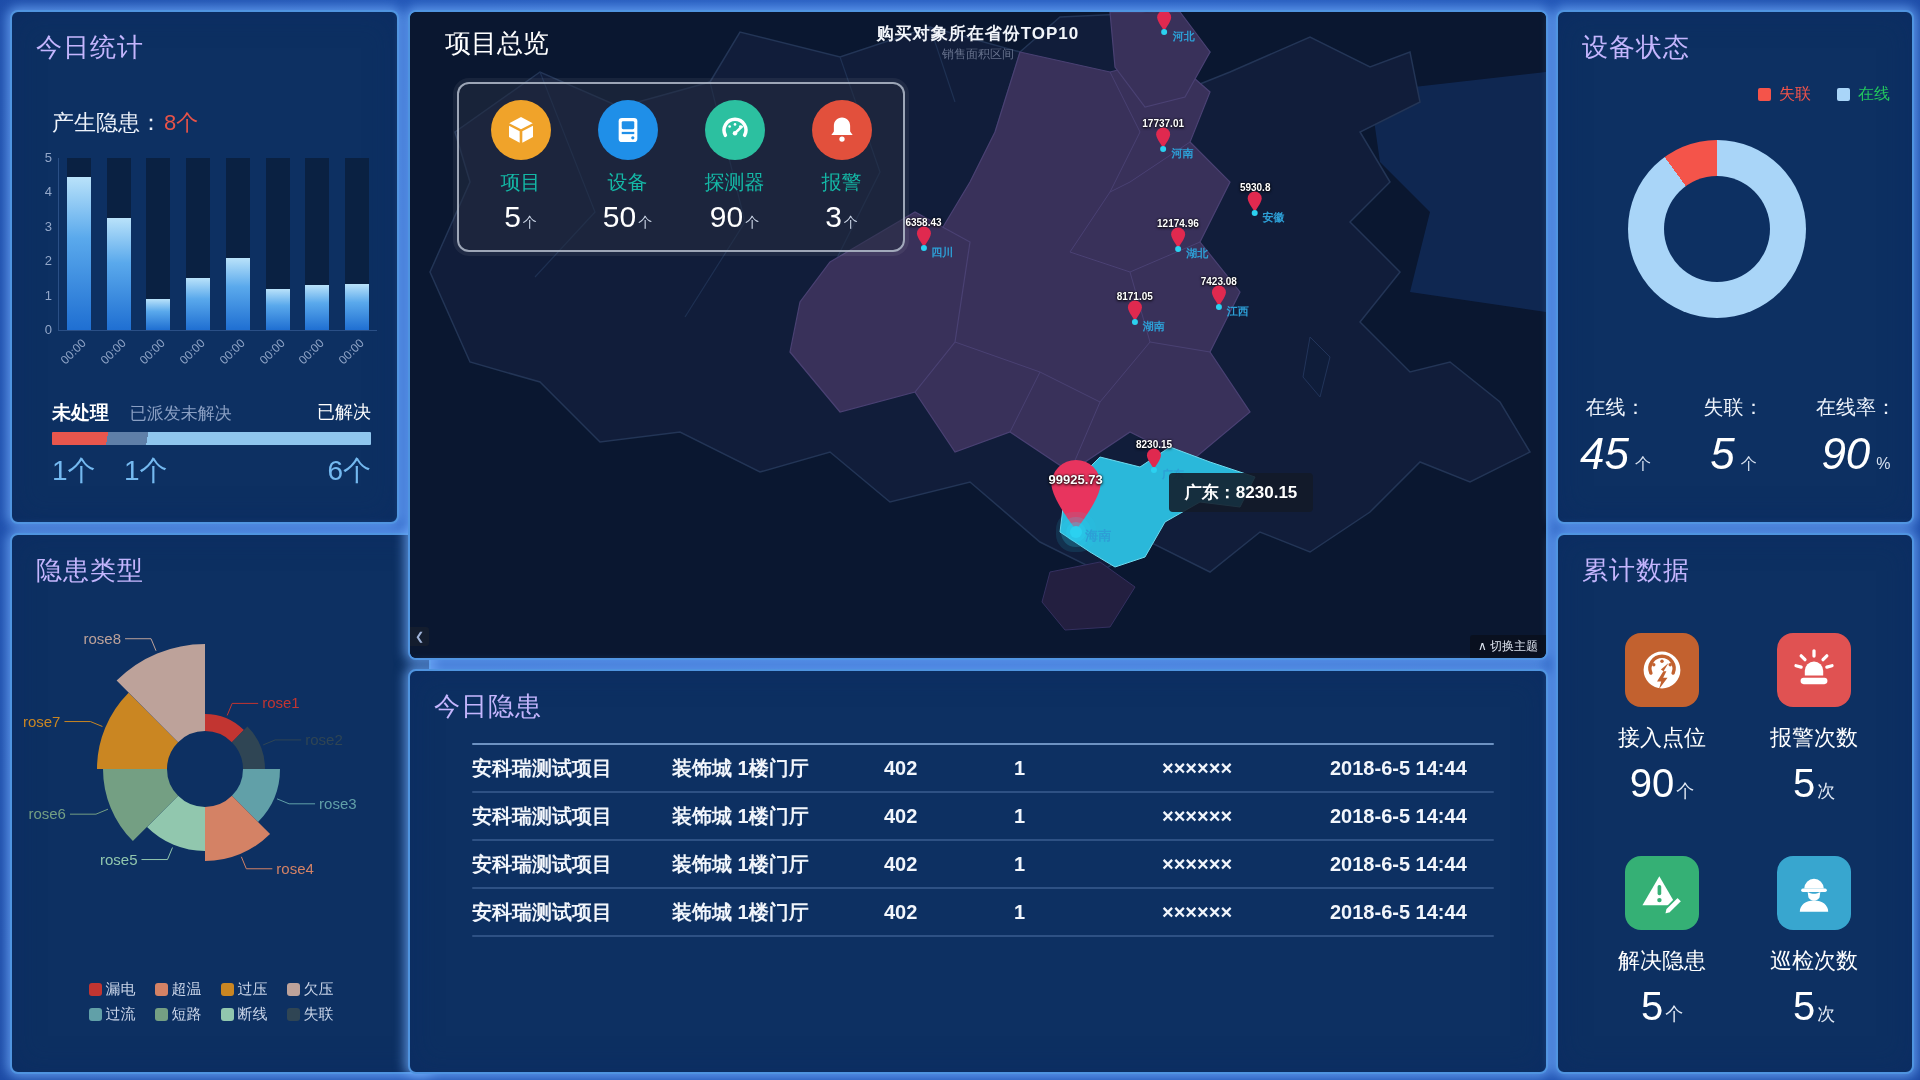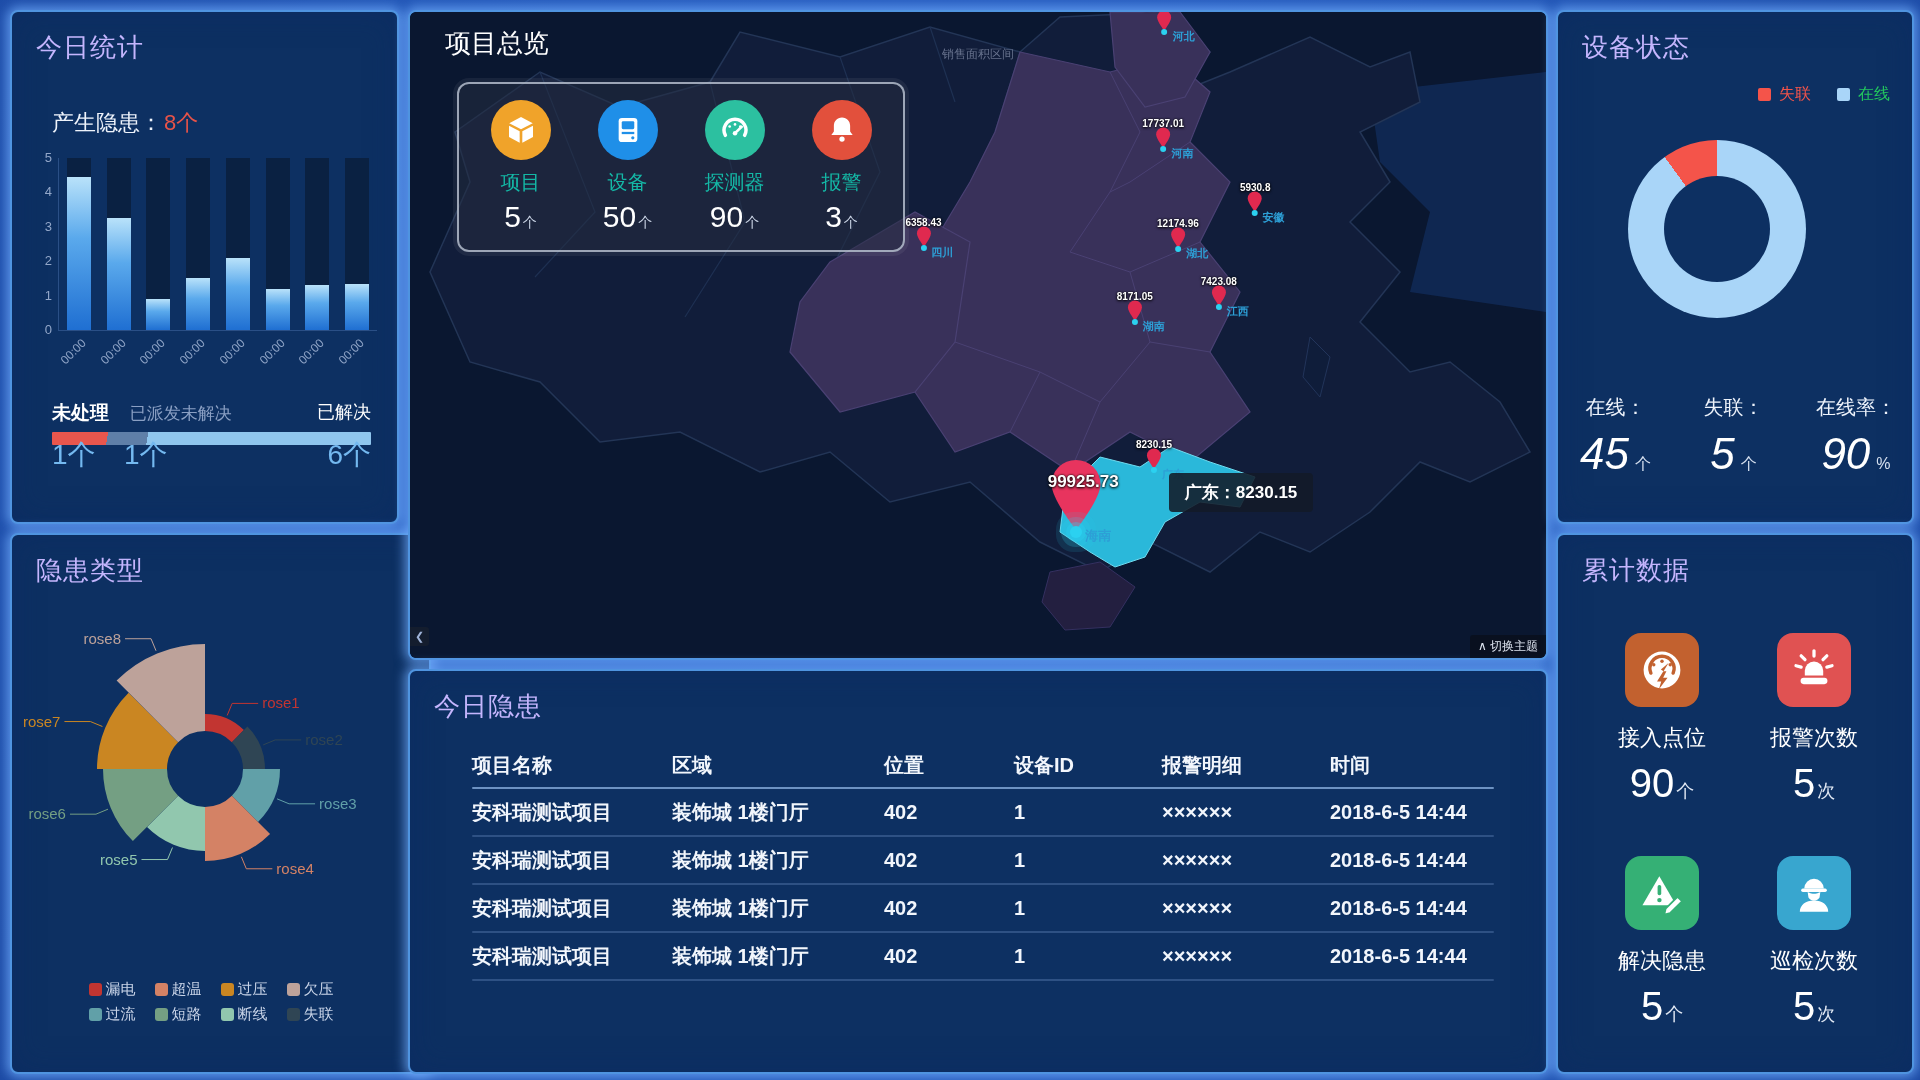--- a/index.html
+++ b/index.html
@@ -224,6 +224,7 @@
       <path d="M 640,560 L 690,550 L 725,575 L 700,615 L 655,618 L 632,590 Z" fill="#231f40" stroke="#343060" stroke-width="1"></path>
       <path d="M 900,325 L 920,345 L 910,385 L 893,365 Z" fill="#0f1d3a" stroke="#22345a" stroke-width="1"></path>
     </svg>
+    <div id="map-title">购买对象所在省份TOP10</div>
     <div id="map-subtitle">销售面积区间</div>
     <div class="map-panel-title">项目总览</div>
     <div class="overlay-card">

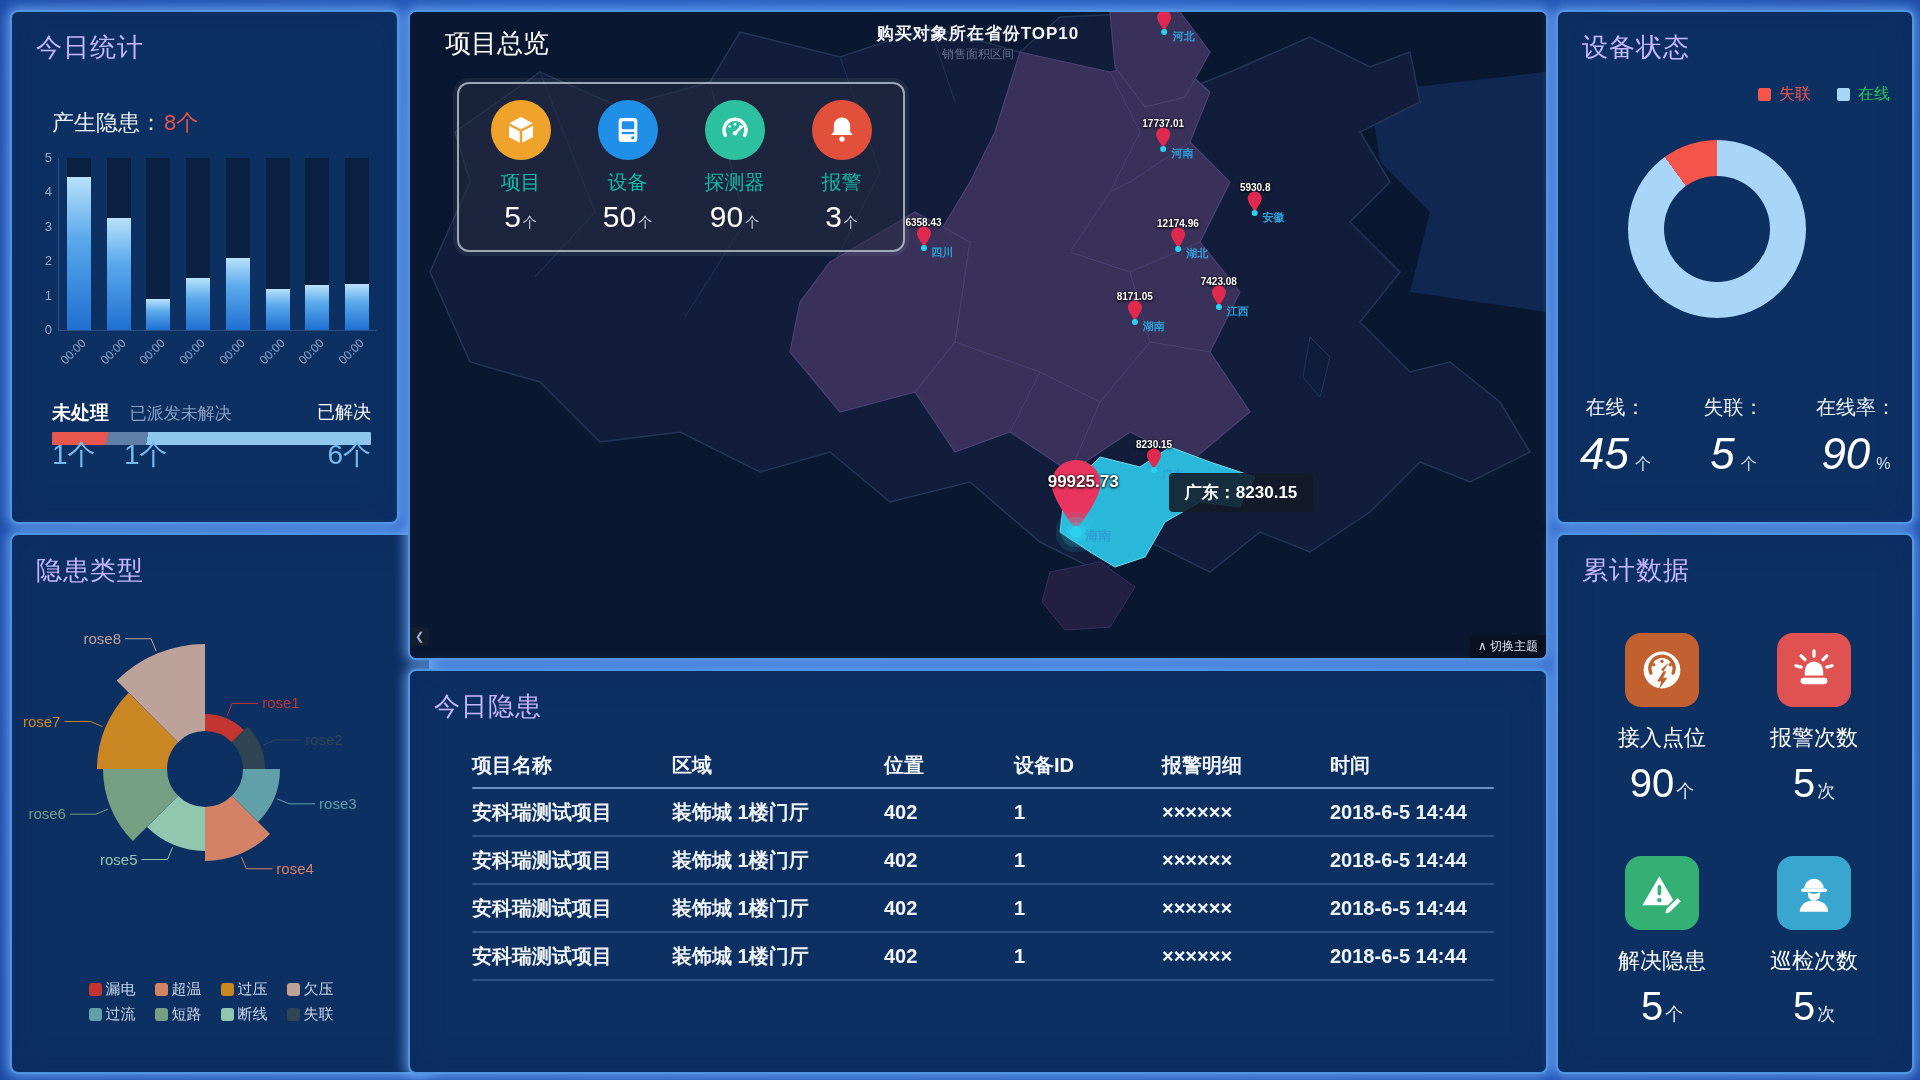--- a/index.html
+++ b/index.html
@@ -23,7 +23,7 @@
   .status-labels .s0{color:#fff;font-weight:bold;font-size:19px;margin-right:16px;}
   .status-labels .s2{position:absolute;right:0;color:#fff;font-size:18px;}
   .status-bar{position:absolute;left:40px;right:26px;top:420px;height:13px;border-radius:1px;}
-  .status-counts{position:absolute;left:40px;right:26px;top:424px;height:36px;color:#74b9f0;font-size:28px;}
+  .status-counts{position:absolute;left:40px;right:26px;top:440px;height:36px;color:#74b9f0;font-size:28px;}
   .status-counts .c1{position:absolute;left:72px;}
   .status-counts .c2{position:absolute;right:0;}
   

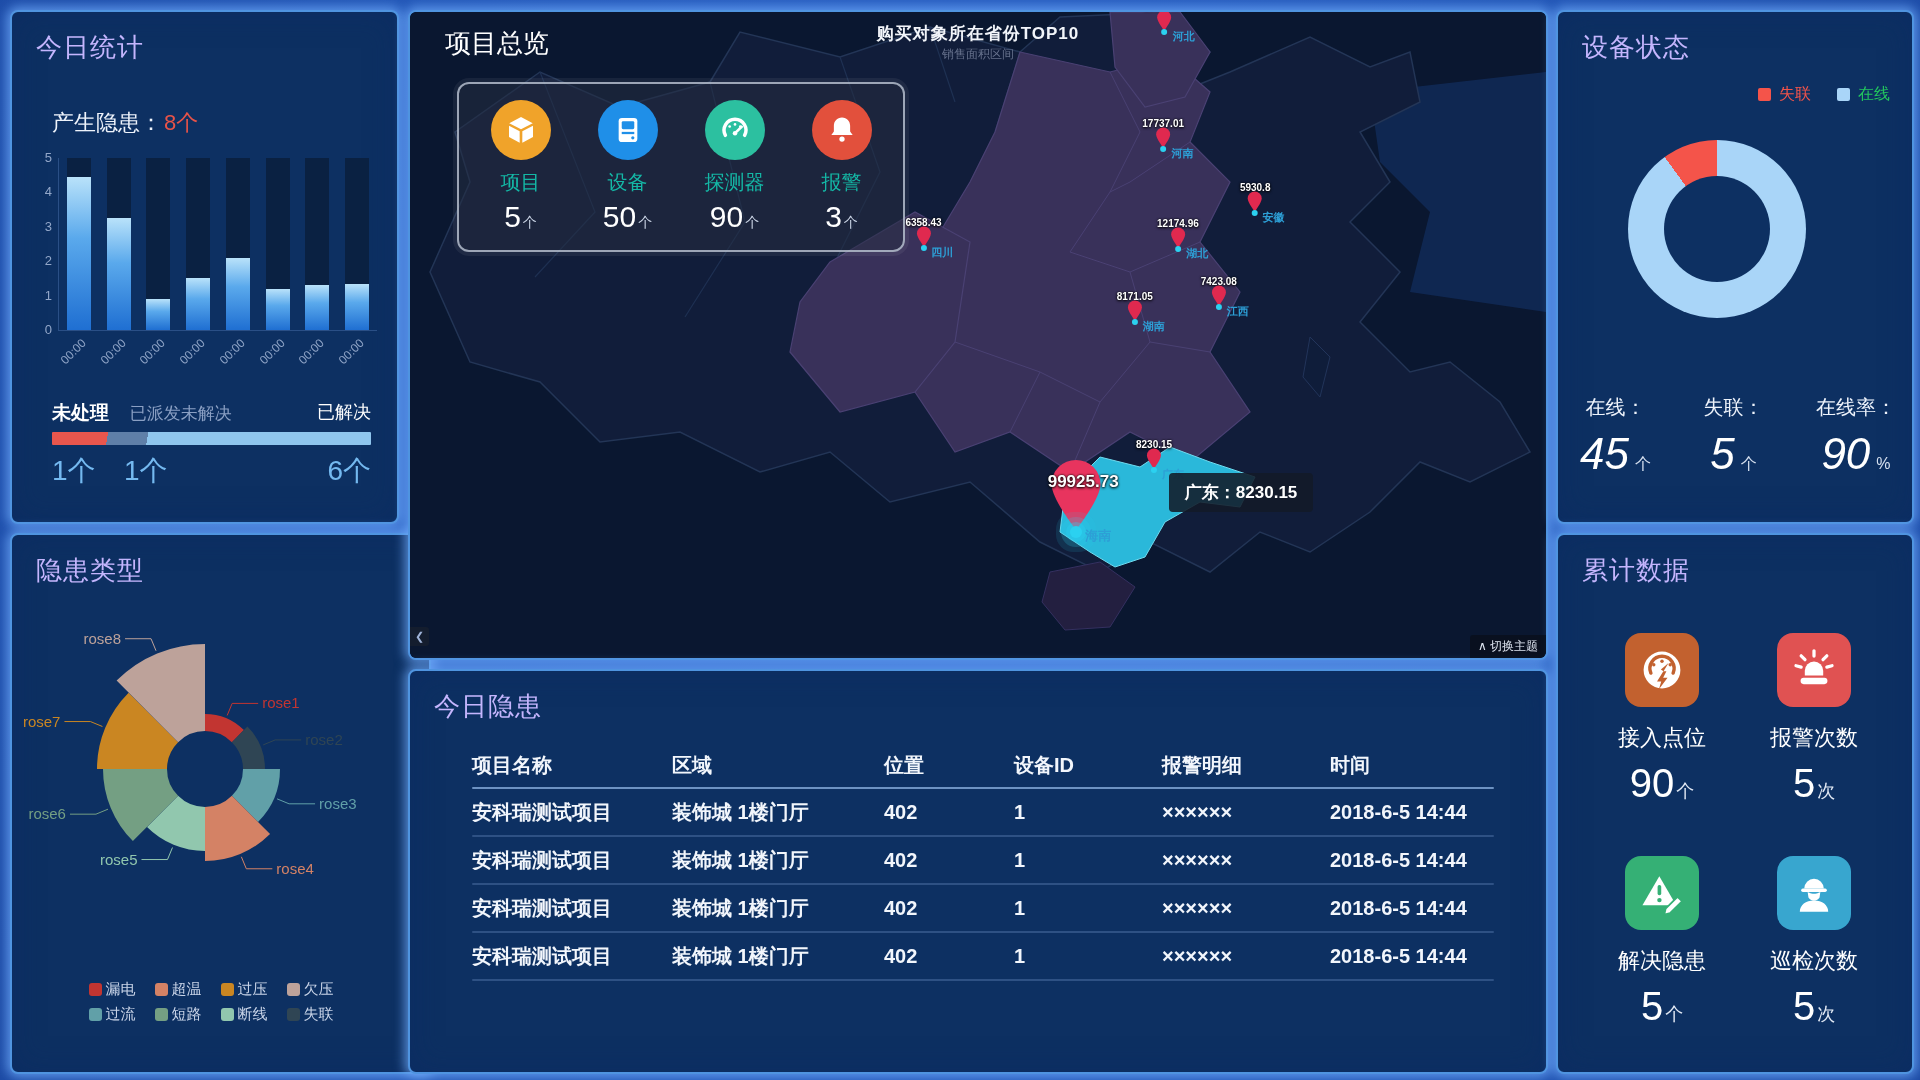--- a/index.html
+++ b/index.html
@@ -53,7 +53,7 @@
   .mk-pin{display:block;margin:0 auto;}
   .mk-dot{position:absolute;left:50%;bottom:-4px;width:6px;height:6px;border-radius:50%;background:#2bd1f0;transform:translateX(-50%);}
   .mk-name{position:absolute;left:58%;bottom:-13px;margin-left:5px;font-size:11px;font-weight:bold;color:#2d9fd6;white-space:nowrap;}
-  .marker.large .mk-val{position:absolute;top:14px;left:0;right:0;font-size:17px;margin:0;}
+  .marker.large .mk-val{position:absolute;top:14px;left:0;right:0;font-size:13px;margin:0;}
   .marker.large .mk-dot{width:12px;height:12px;bottom:-6px;box-shadow:0 0 0 4px rgba(43,209,240,.35),0 0 0 9px rgba(43,209,240,.2),0 0 0 14px rgba(43,209,240,.12);}
   .map-tooltip{position:absolute;z-index:6;background:rgba(18,26,40,.88);border-radius:4px;color:#fff;
     font-size:17px;font-weight:bold;padding:8px 16px;white-space:nowrap;}

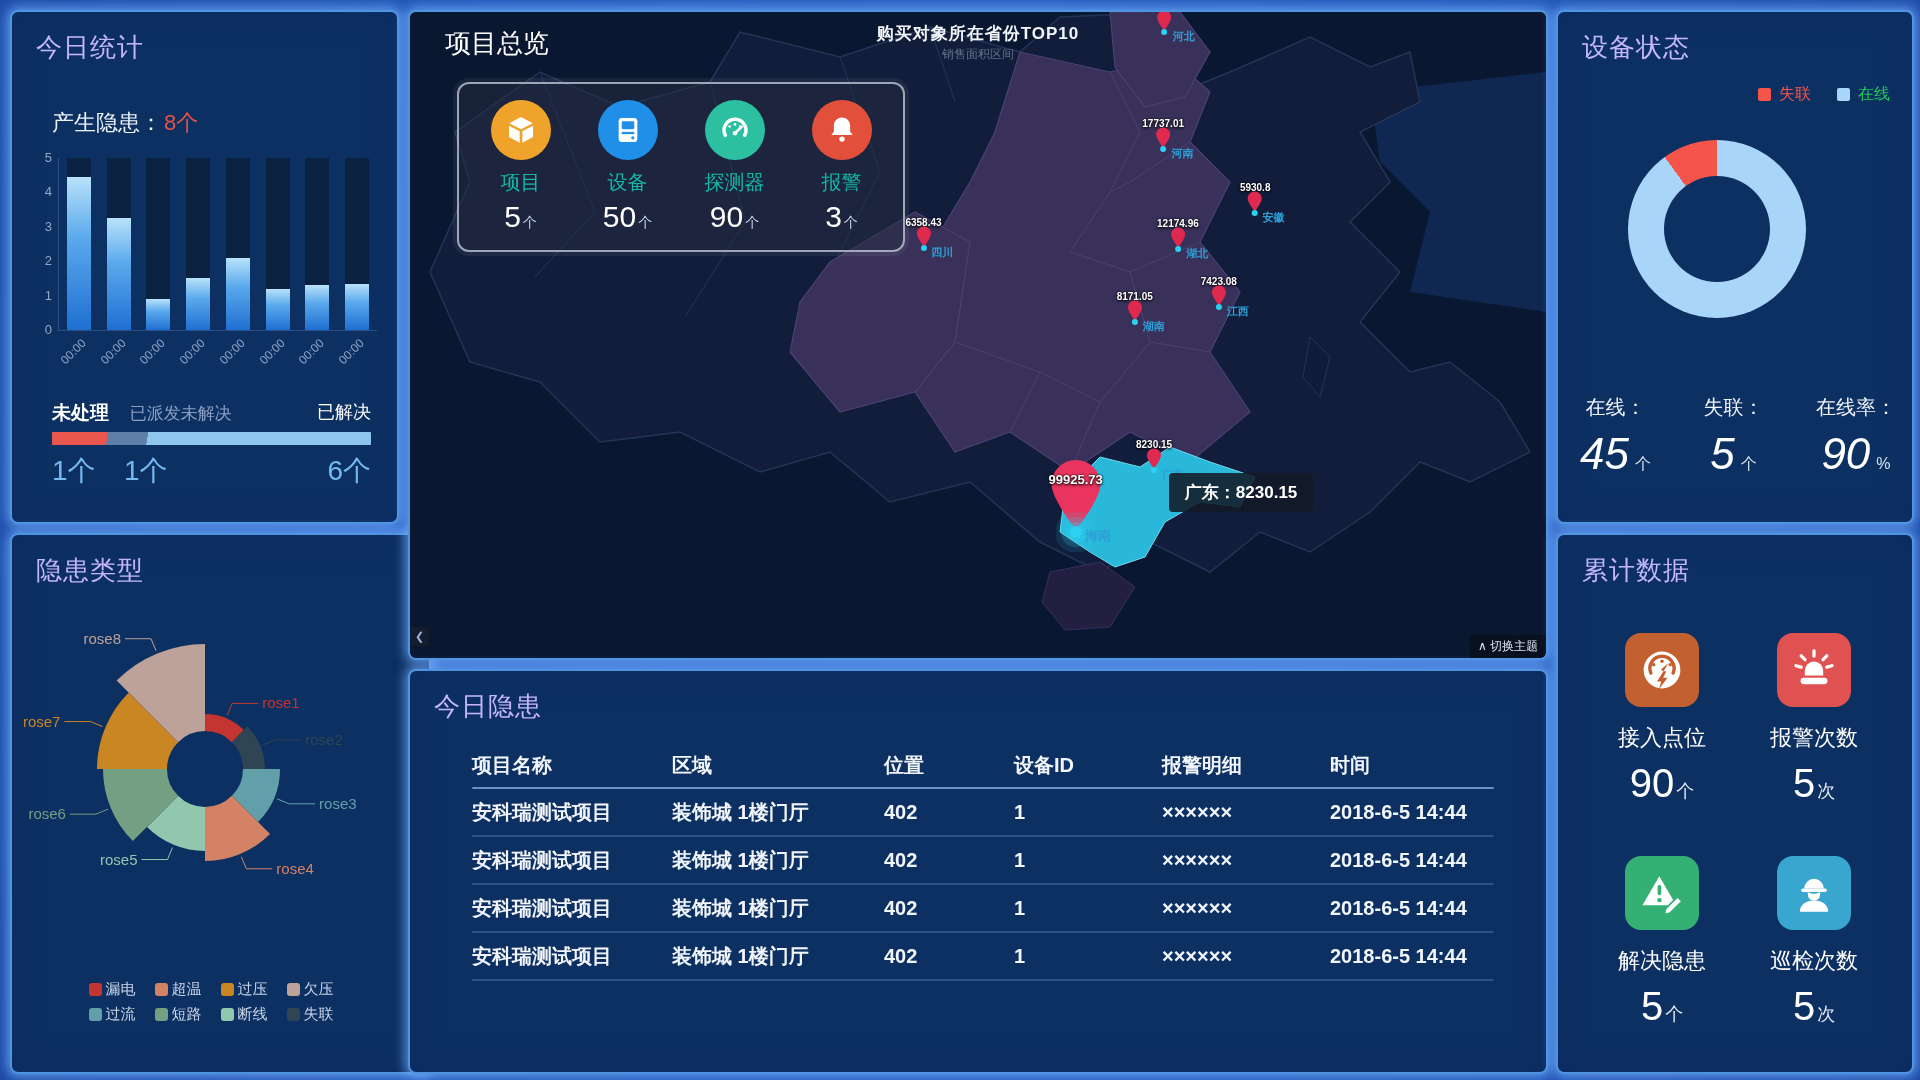--- a/index.html
+++ b/index.html
@@ -361,14 +361,6 @@
 <div class="panel" id="p-table">
   <div class="panel-title">今日隐患</div>
   <div class="tbl">
-      <div class="tbl-row tbl-head">
-        <div class="tbl-cell">项目名称</div>
-        <div class="tbl-cell">区域</div>
-        <div class="tbl-cell">位置</div>
-        <div class="tbl-cell">设备ID</div>
-        <div class="tbl-cell">报警明细</div>
-        <div class="tbl-cell">时间</div>
-      </div>
       <div class="tbl-sep"></div>
       <div class="tbl-row">
         <div class="tbl-cell">安科瑞测试项目</div>

